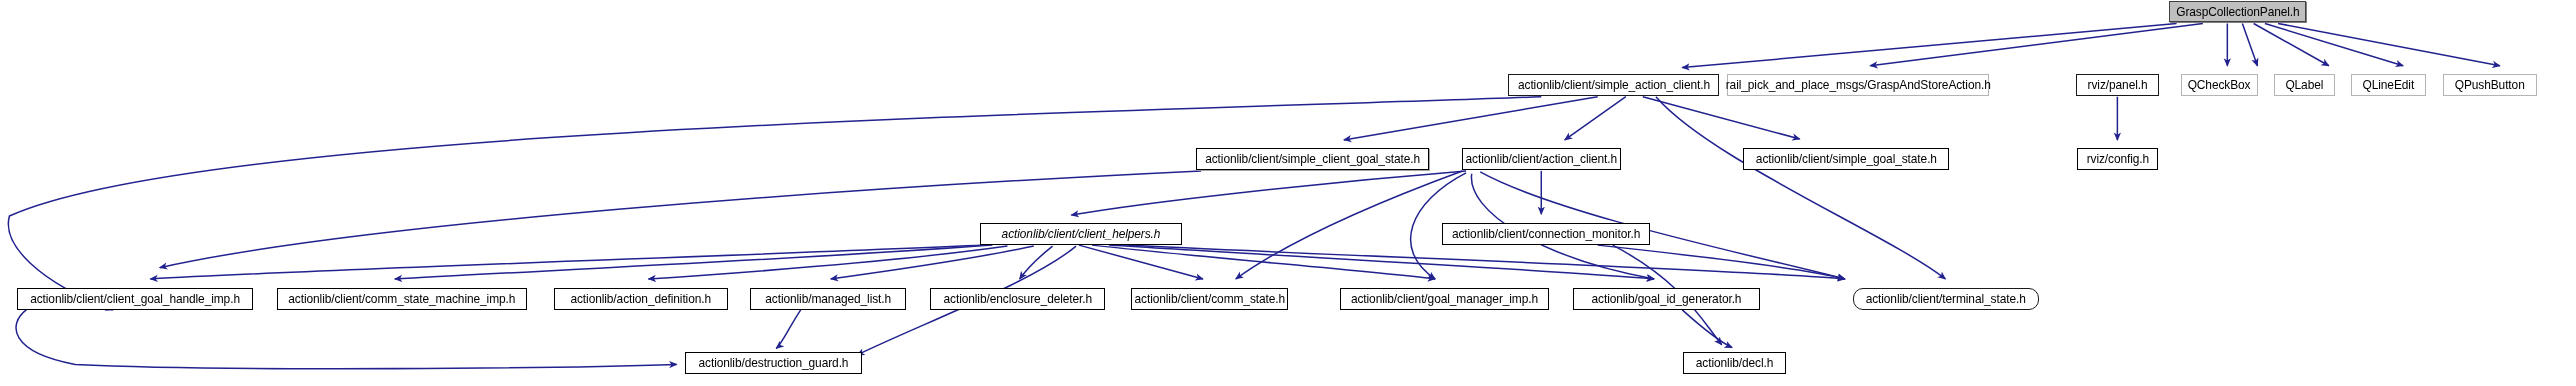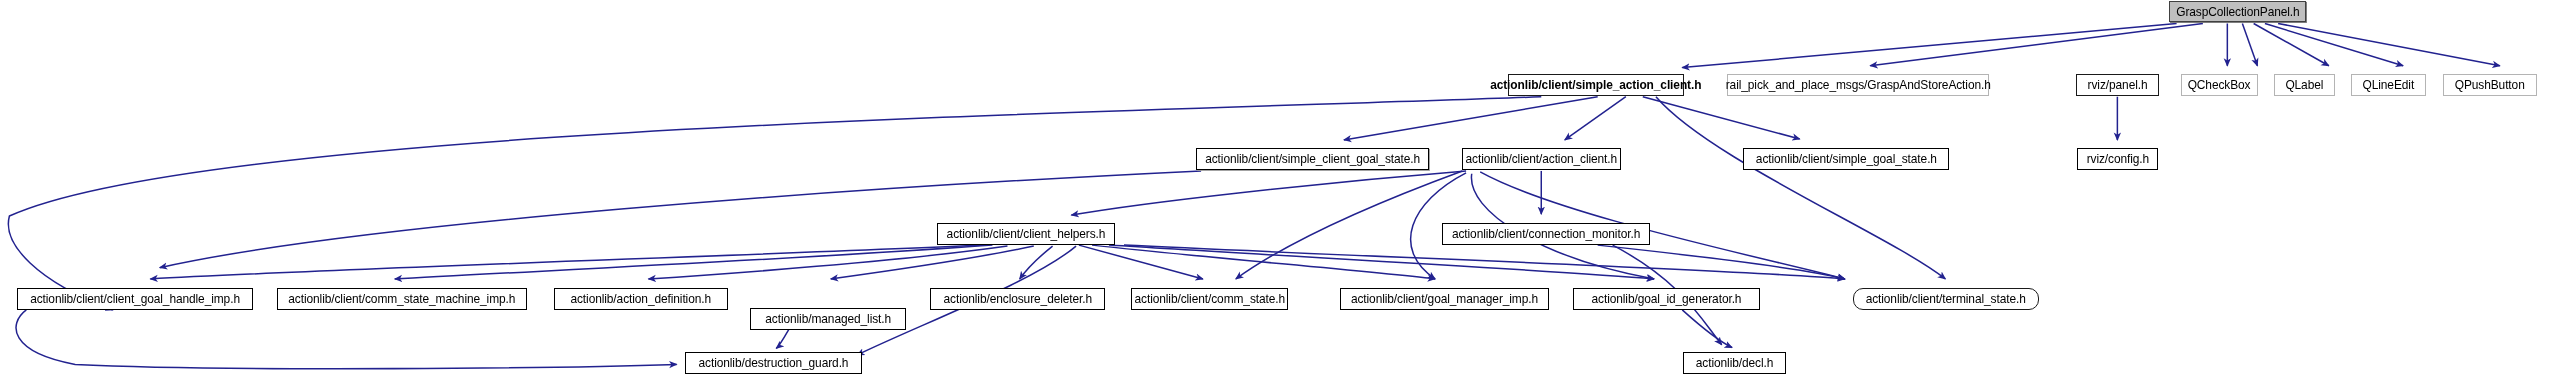--- a/index.html
+++ b/index.html
@@ -125,7 +125,7 @@
       <div class="node root" style="left: 2169px; top: 0.9px; width: 137px;">
         <span class="node-label">GraspCollectionPanel.h</span>
       </div>
-      <div class="node thick" style="left: 1508px; top: 74px; width: 176px; font-weight: bold;">
+      <div class="node thick" style="left: 1508px; top: 74px; width: 211px;">
         <span class="node-label">actionlib/client/simple_action_client.h</span>
       </div>
       <div class="node grey-border" style="left: 1727px; top: 74px; width: 262px;">

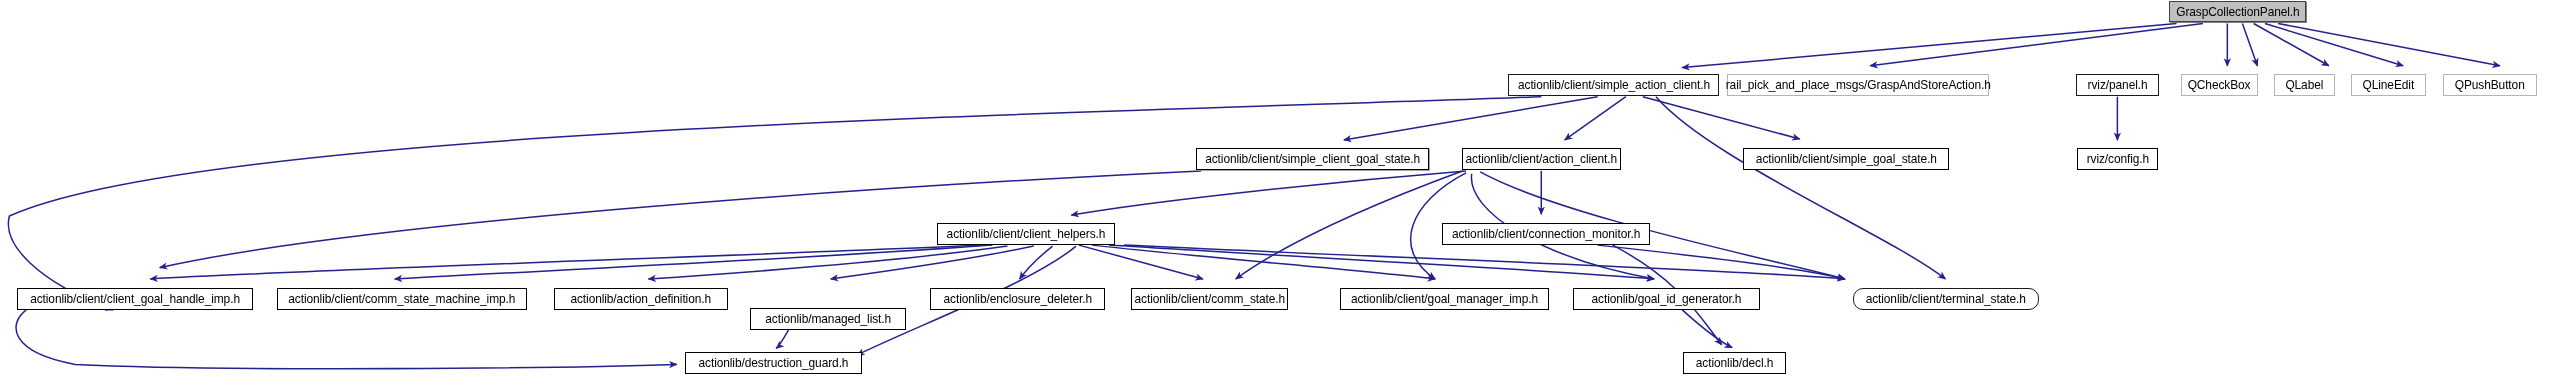--- a/index.html
+++ b/index.html
@@ -158,7 +158,7 @@
       <div class="node" style="left: 2077px; top: 148px; width: 81px;">
         <span class="node-label">rviz/config.h</span>
       </div>
-      <div class="node" style="left: 937px; top: 223px; width: 178px;">
+      <div class="node" style="left: 980px; top: 223px; width: 202px; font-style: italic;">
         <span class="node-label">actionlib/client/client_helpers.h</span>
       </div>
       <div class="node" style="left: 1442px; top: 223px; width: 208px;">

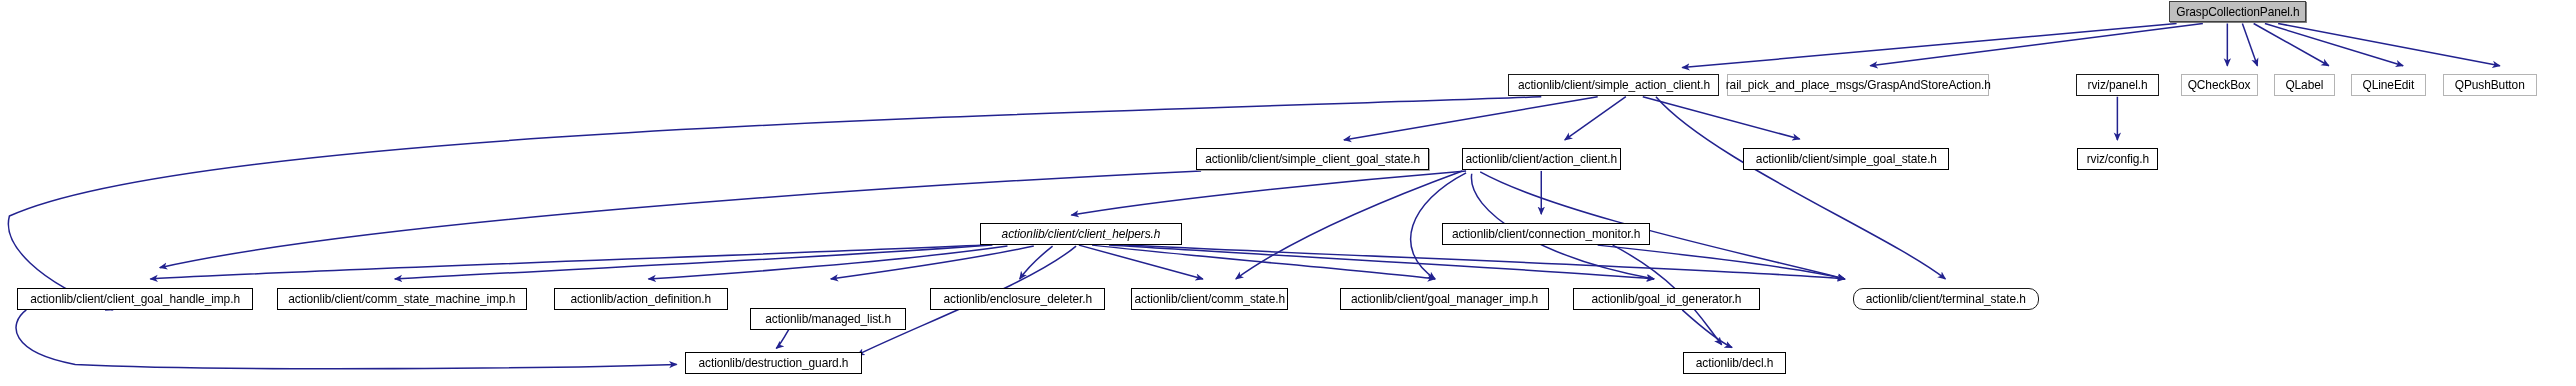--- a/index.html
+++ b/index.html
@@ -173,7 +173,7 @@
       <div class="node" style="left: 554px; top: 288px; width: 174px;">
         <span class="node-label">actionlib/action_definition.h</span>
       </div>
-      <div class="node" style="left: 750px; top: 288px; width: 156px; margin-top: 20px;">
+      <div class="node" style="left: 750px; top: 288px; width: 156px;">
         <span class="node-label">actionlib/managed_list.h</span>
       </div>
       <div class="node" style="left: 930px; top: 288px; width: 175px;">

